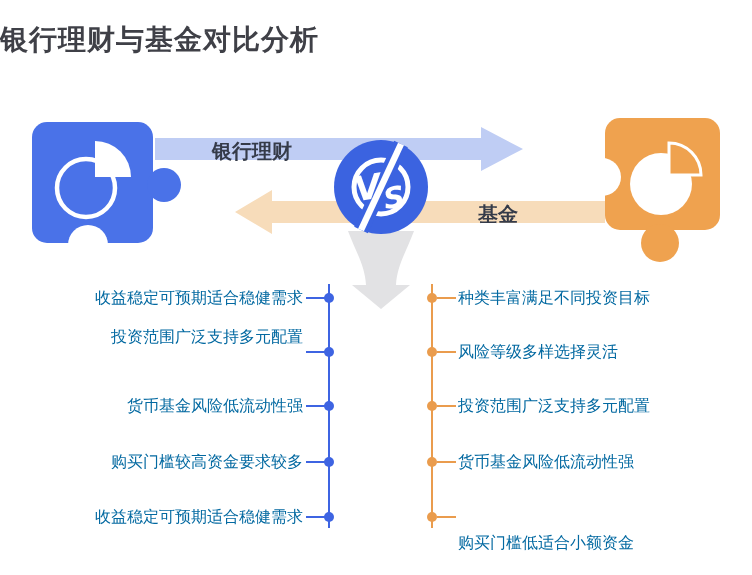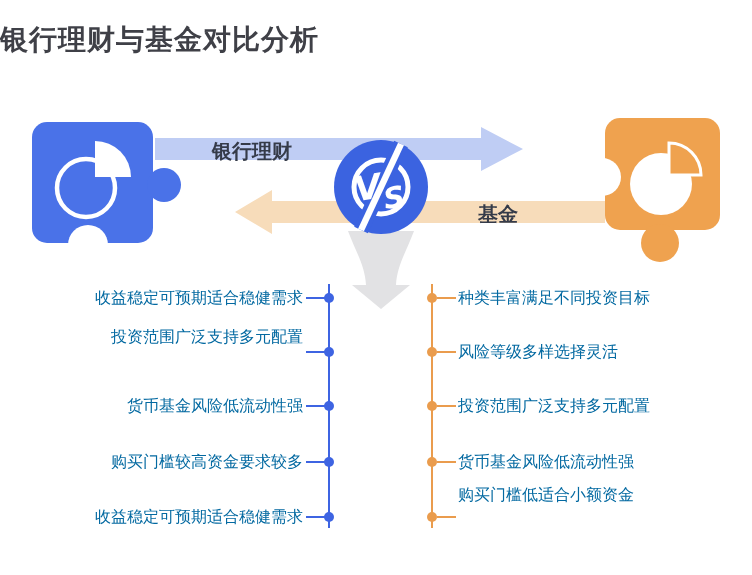--- a/index.html
+++ b/index.html
@@ -110,7 +110,7 @@
     <div class="row r" style="top:341px">风险等级多样选择灵活</div>
     <div class="row r" style="top:395px">投资范围广泛支持多元配置</div>
     <div class="row r" style="top:451px">货币基金风险低流动性强</div>
-    <div class="row r" style="top:484px">购买门槛低适合小额资金</div>
+    <div class="row r" style="top:532px">购买门槛低适合小额资金</div>
   </div>
 
 </div>

